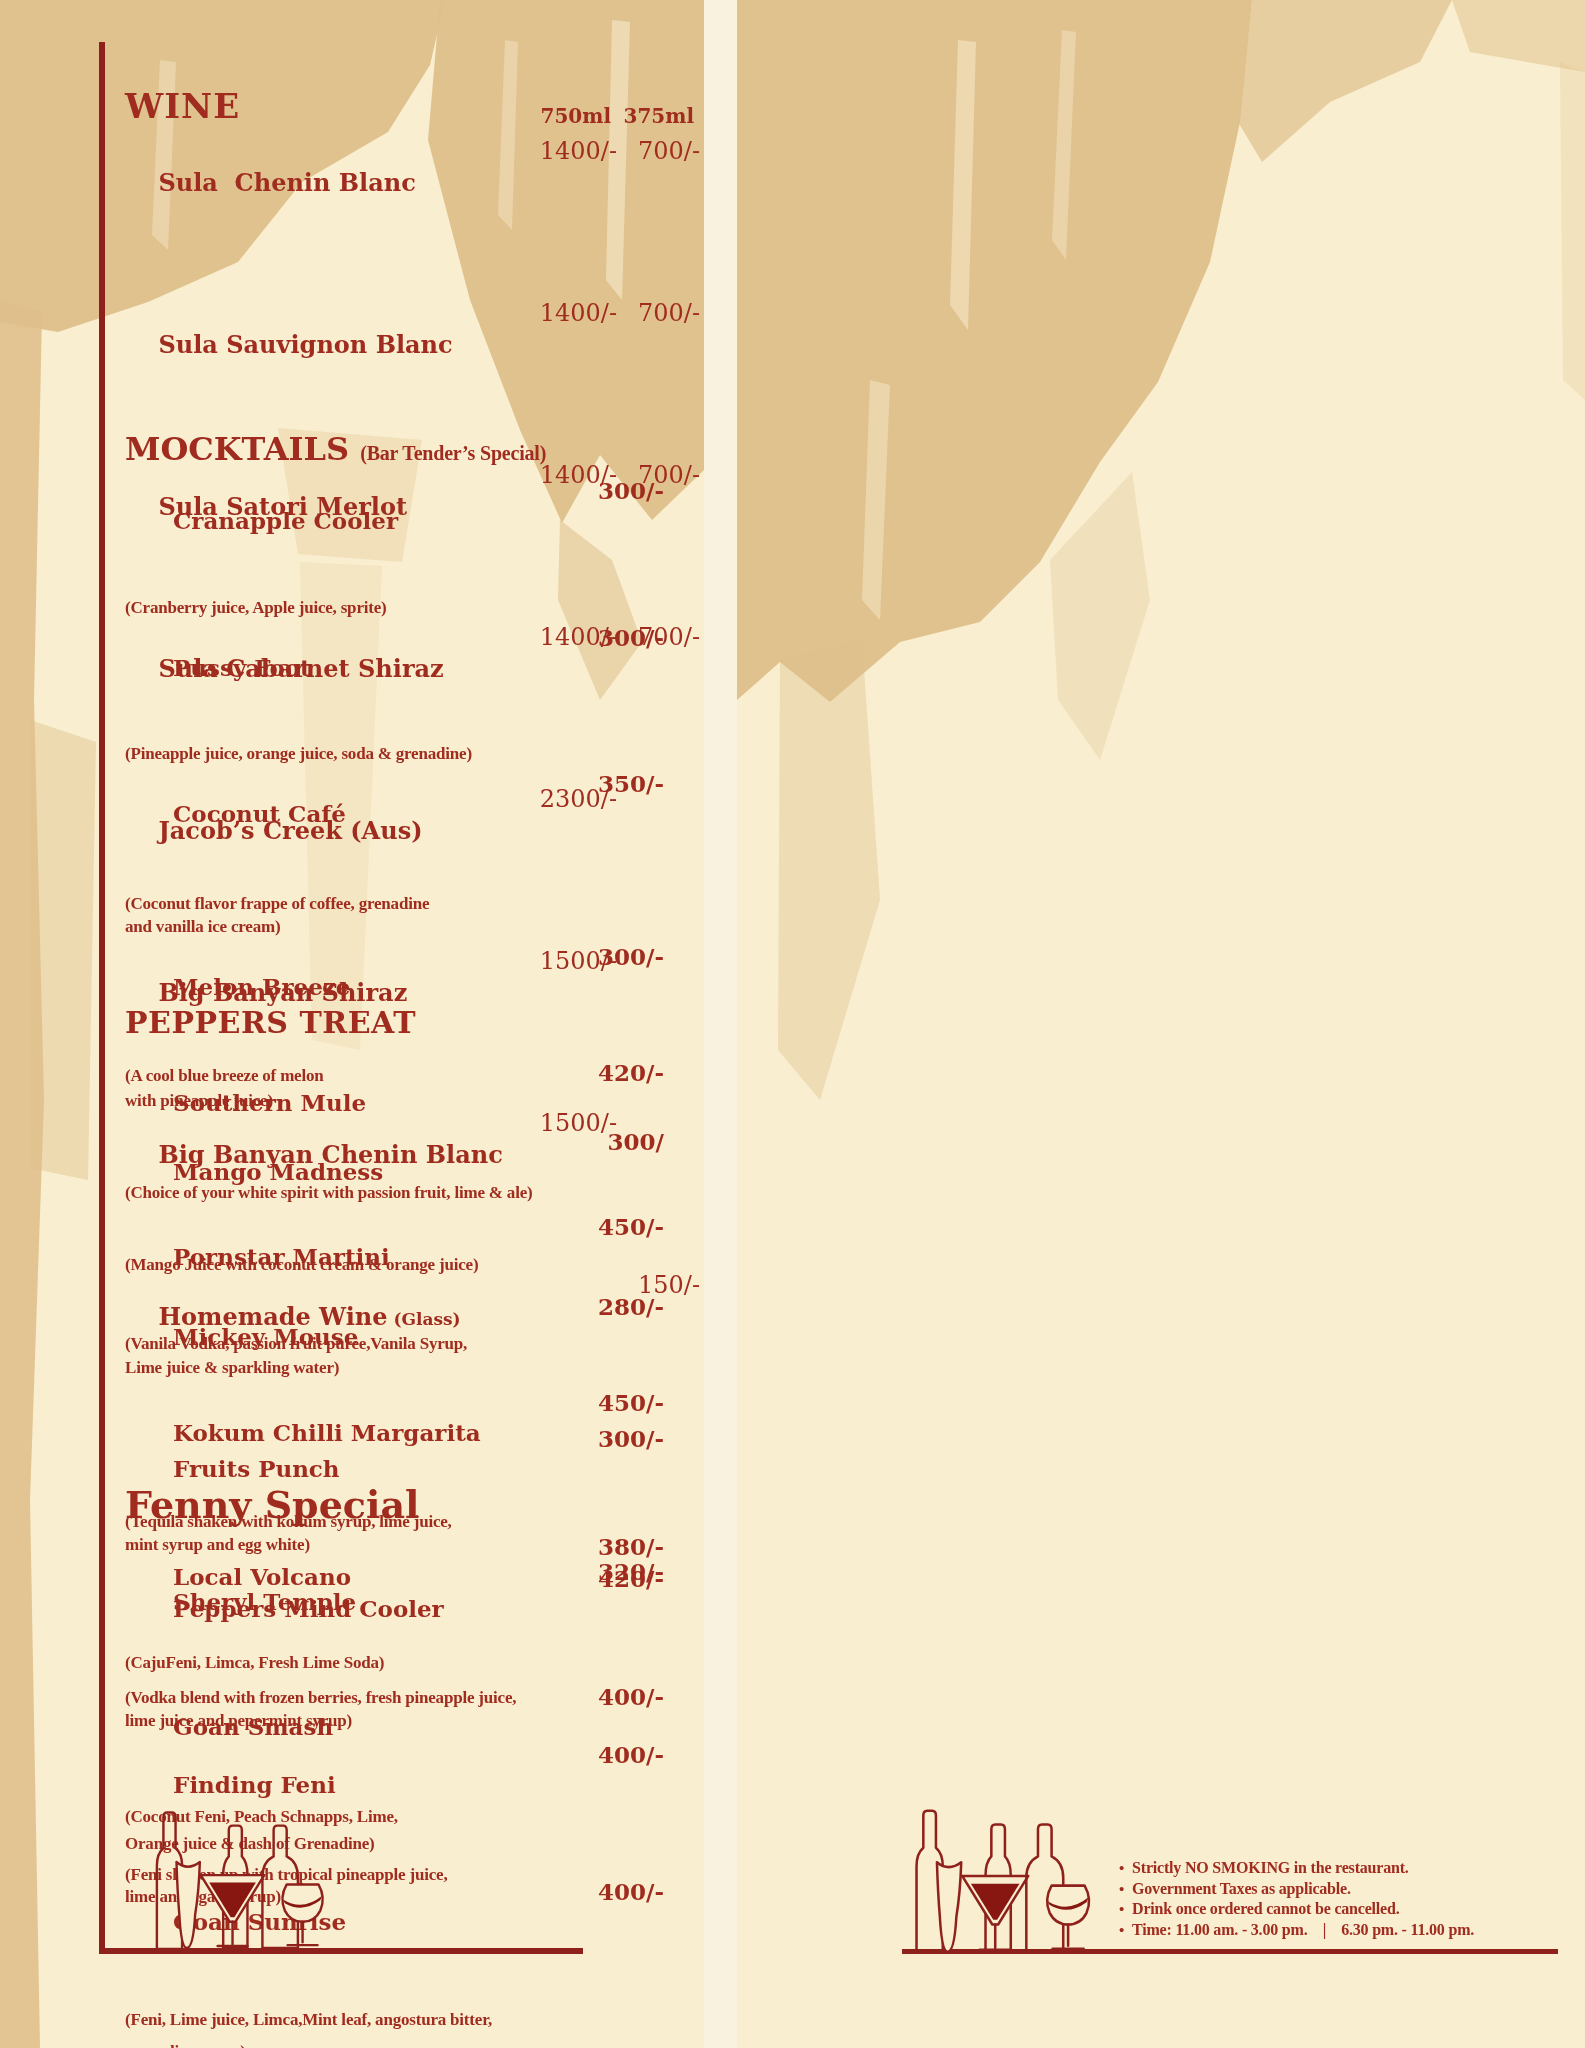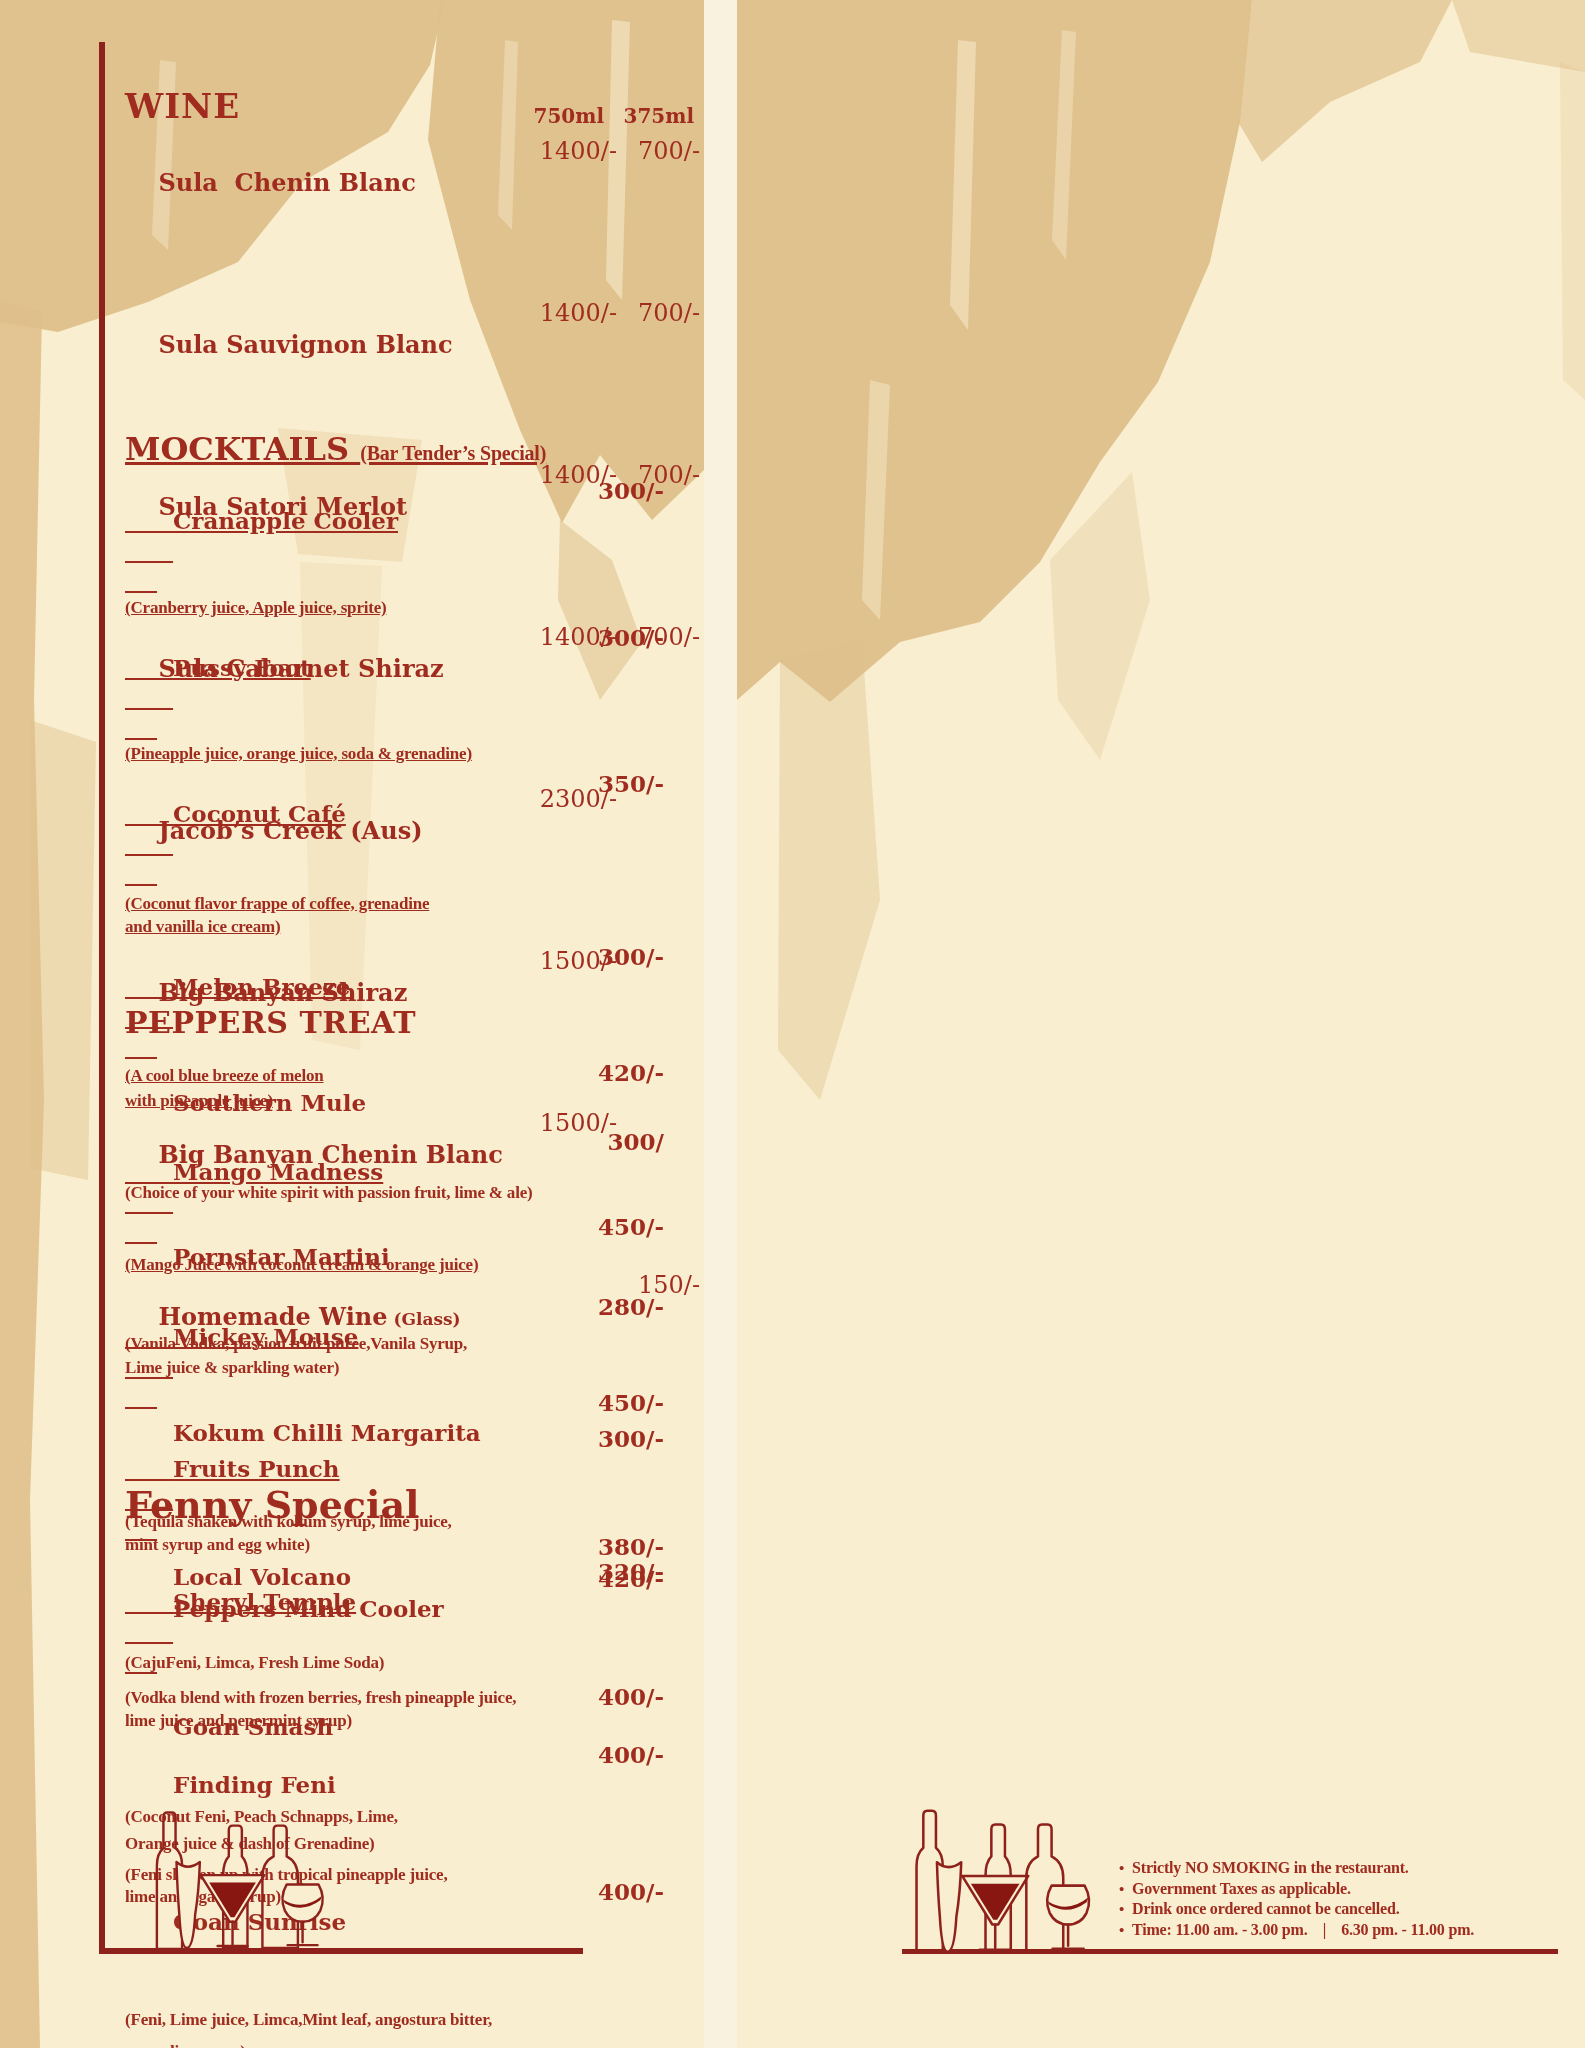--- a/index.html
+++ b/index.html
@@ -22,7 +22,7 @@
   #wine-section{left:125px;top:88px;width:575px;}
   .wine-title{font-size:34px;font-weight:bold;letter-spacing:1px;line-height:36px;}
   .wine-col{position:absolute;top:16px;font-size:20px;font-weight:bold;}
-  .wine-col.c750{right:96px;}
+  .wine-col.c750{right:89px;}
   .wine-col.c375{right:6px;}
   #wine-rows{margin-top:11px;}
   .wine-row{position:relative;line-height:32px;font-size:24px;font-weight:bold;white-space:pre;}

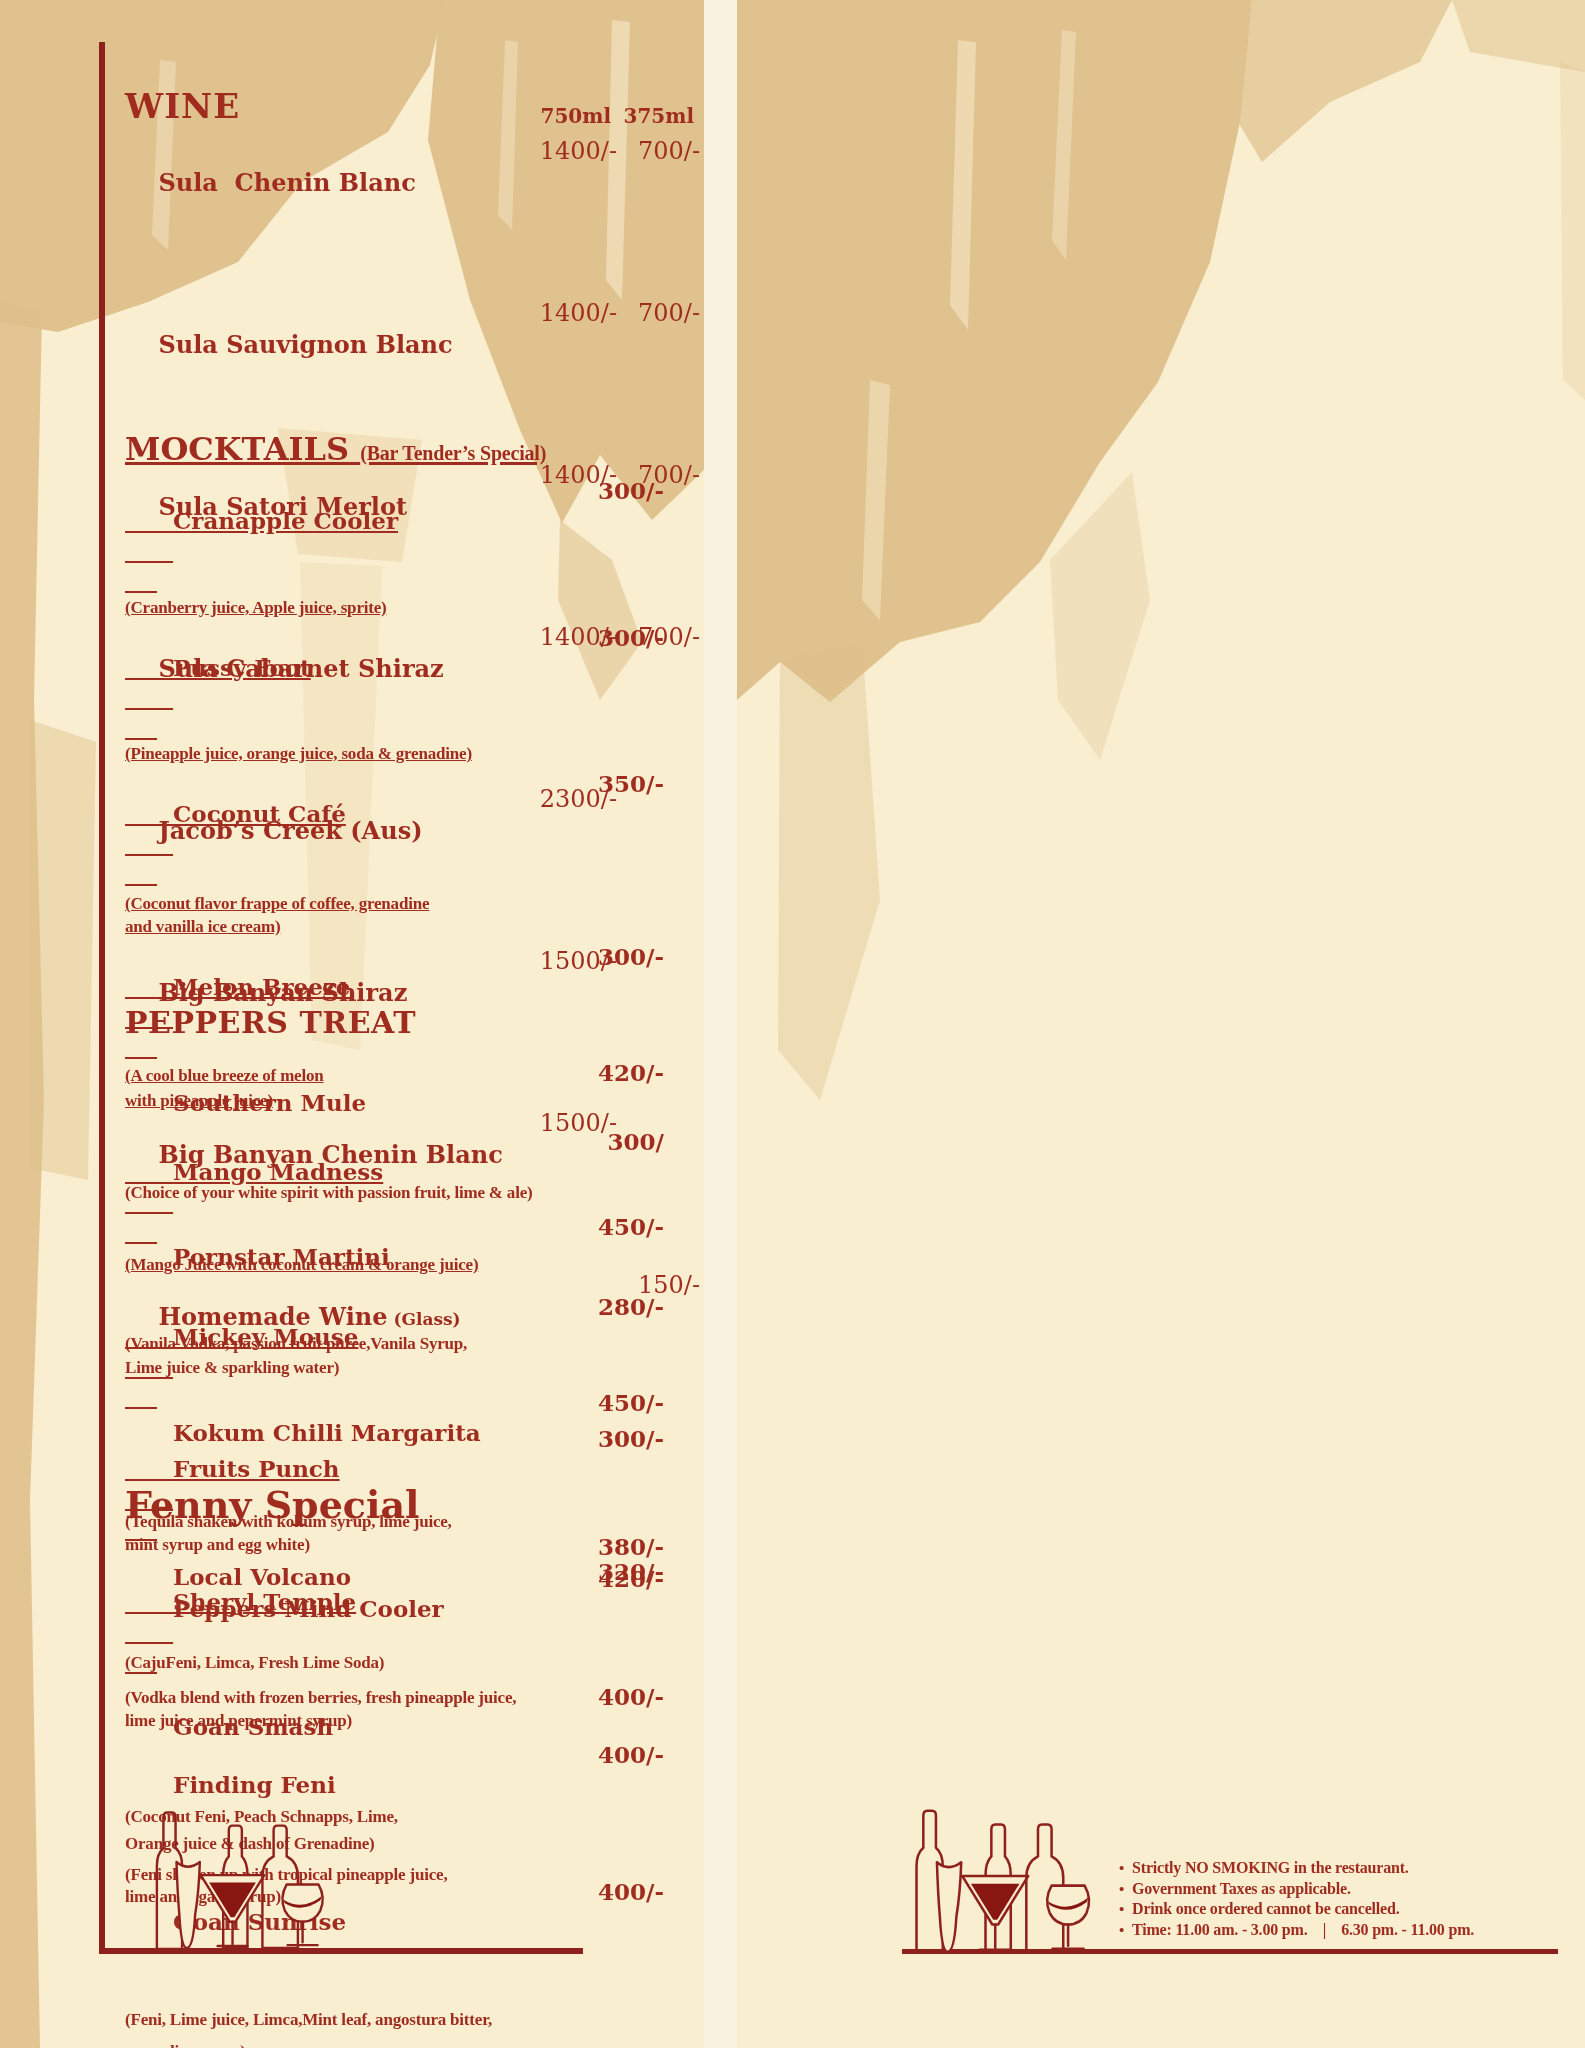--- a/index.html
+++ b/index.html
@@ -34,7 +34,7 @@
   
   .sec{width:539px;}
   .sec-header{font-weight:bold;}
-  #mocktails-section{left:125px;top:430px;text-decoration:underline;}
+  #mocktails-section{left:125px;top:430px;}
   #mocktails-section .sec-header{font-size:32px;line-height:38px;}
   .sec-subtitle{font-family:"Liberation Serif",serif;font-size:20px;letter-spacing:-.2px;}
   #peppers-section{left:125px;top:1005px;}

